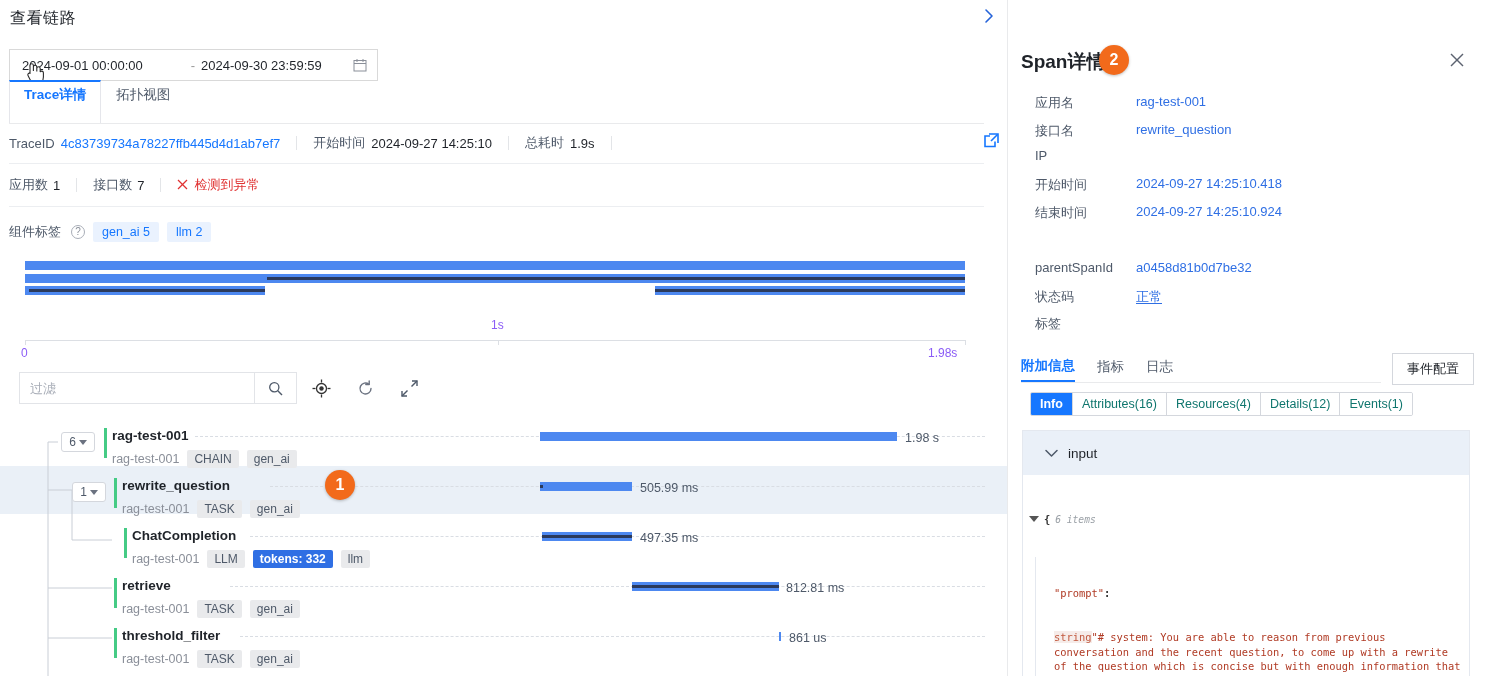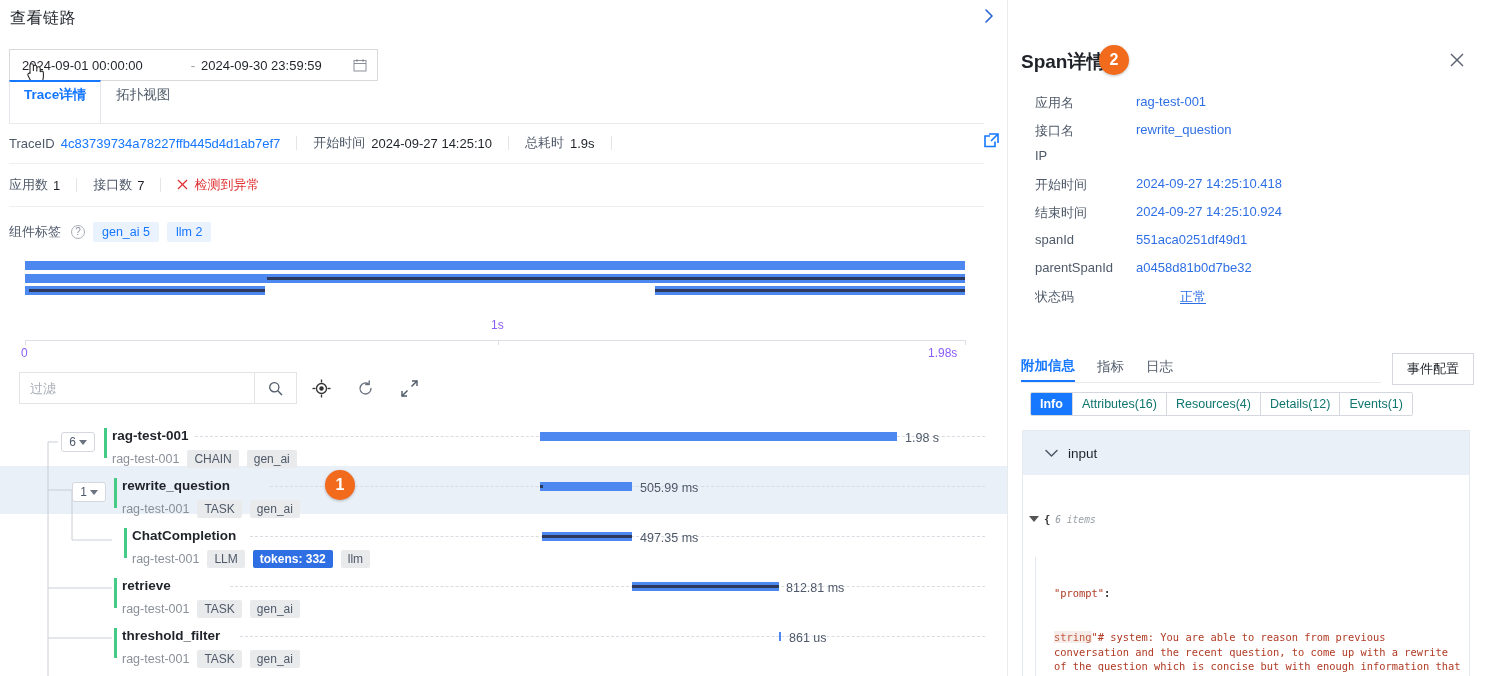--- a/index.html
+++ b/index.html
@@ -514,10 +514,6 @@
       <span class="k">结束时间</span>
       <span class="v link">2024-09-27 14:25:10.924</span>
     </div>
-    <div class="kv" style="top:232px;">
-      <span class="k">spanId</span>
-      <span class="v link">551aca0251df49d1</span>
-    </div>
     <div class="kv" style="top:260px;">
       <span class="k">parentSpanId</span>
       <span class="v link">a0458d81b0d7be32</span>

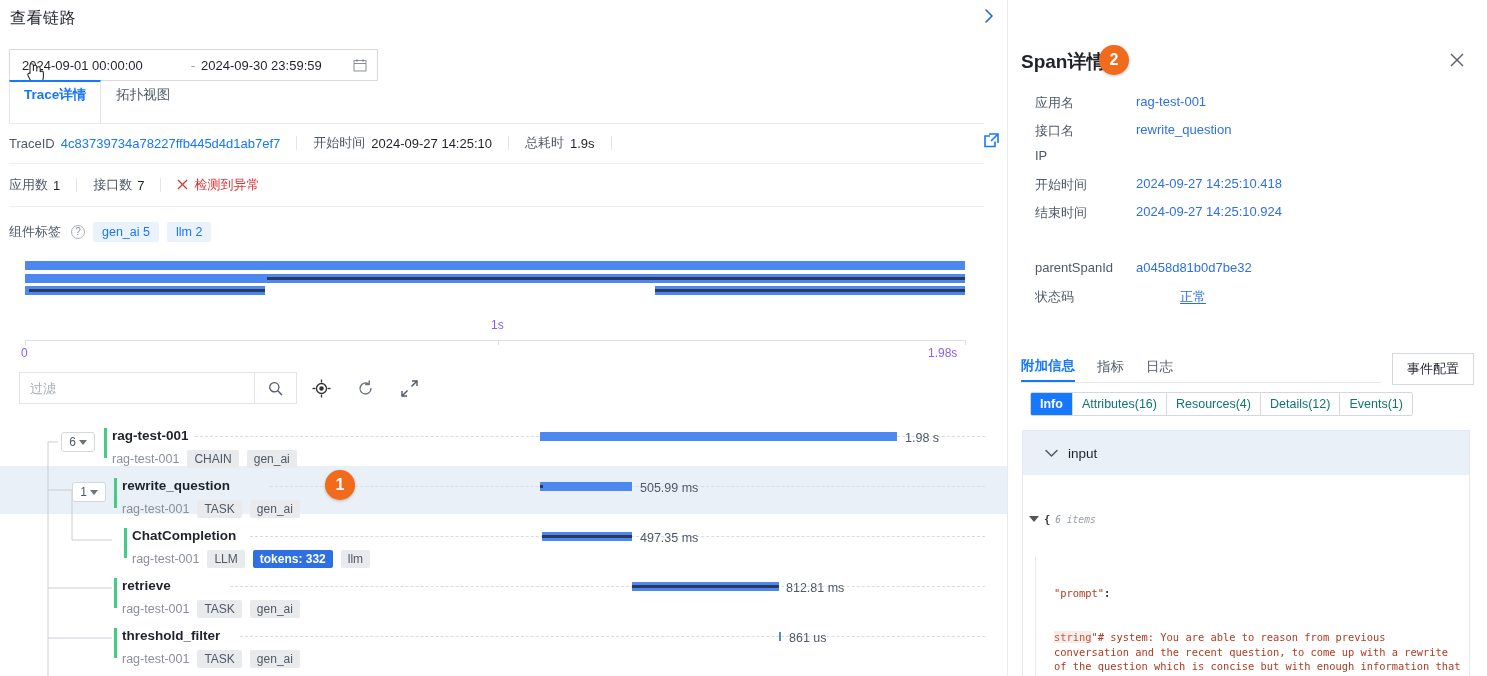--- a/index.html
+++ b/index.html
@@ -193,7 +193,7 @@
   .kv .k { position: absolute; left: 14px; top: 0; color: #4e5969; width: 110px; }
   .kv .v { position: absolute; left: 115px; top: 0; color: #2f6fe4; }
   .kv .v.link { cursor: pointer; }
-  .kv .v.underline { color: #2f6fe4; text-decoration: underline; text-underline-offset: 2px; margin-left: 44px; }
+  .kv .v.underline { color: #2f6fe4; text-decoration: underline; text-underline-offset: 2px; }
 
   .rp-tabs {
     position: absolute; left: 13px; top: 355px; width: 360px; height: 28px;

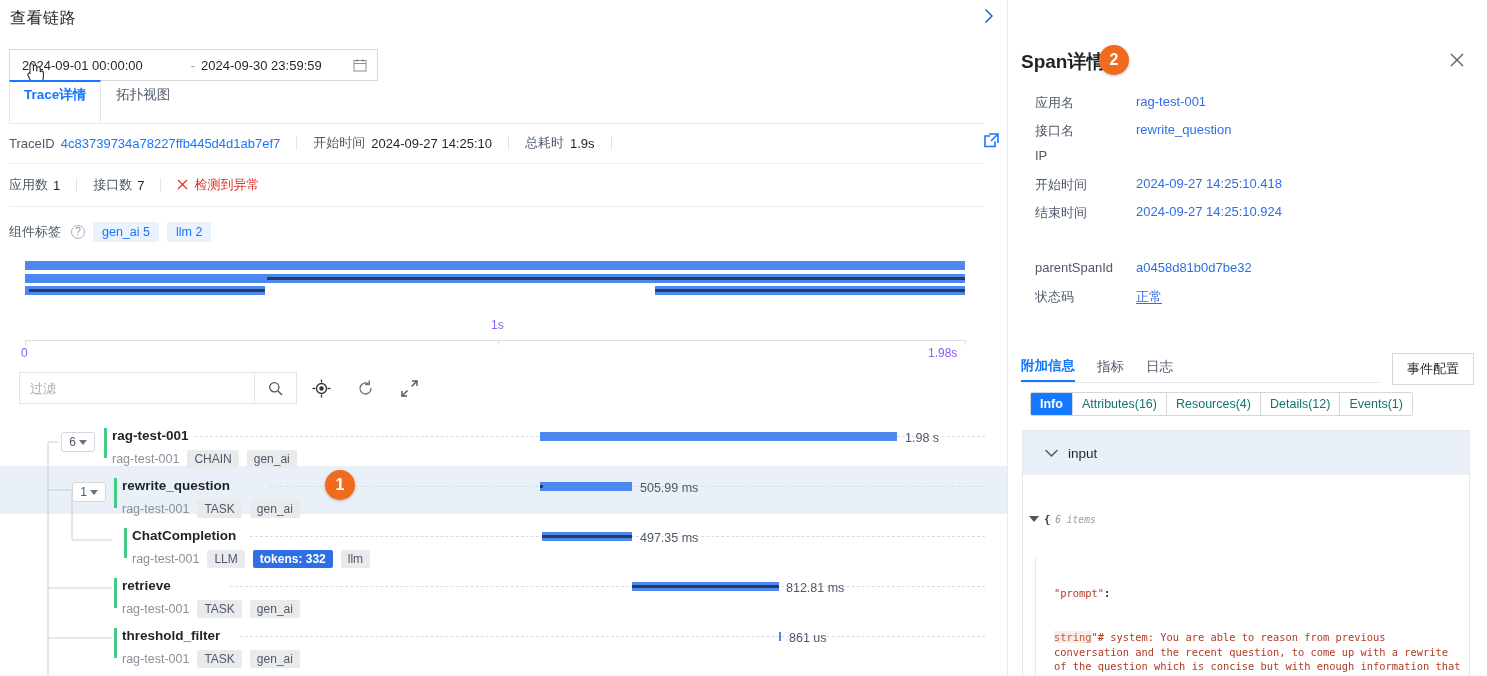--- a/index.html
+++ b/index.html
@@ -522,6 +522,10 @@
       <span class="k">状态码</span>
       <span class="v underline">正常</span>
     </div>
+    <div class="kv" style="top:315px;">
+      <span class="k">标签</span>
+      <span class="v"></span>
+    </div>
 
     <div class="rp-tabs">
       <div class="rp-tab active">附加信息</div>

